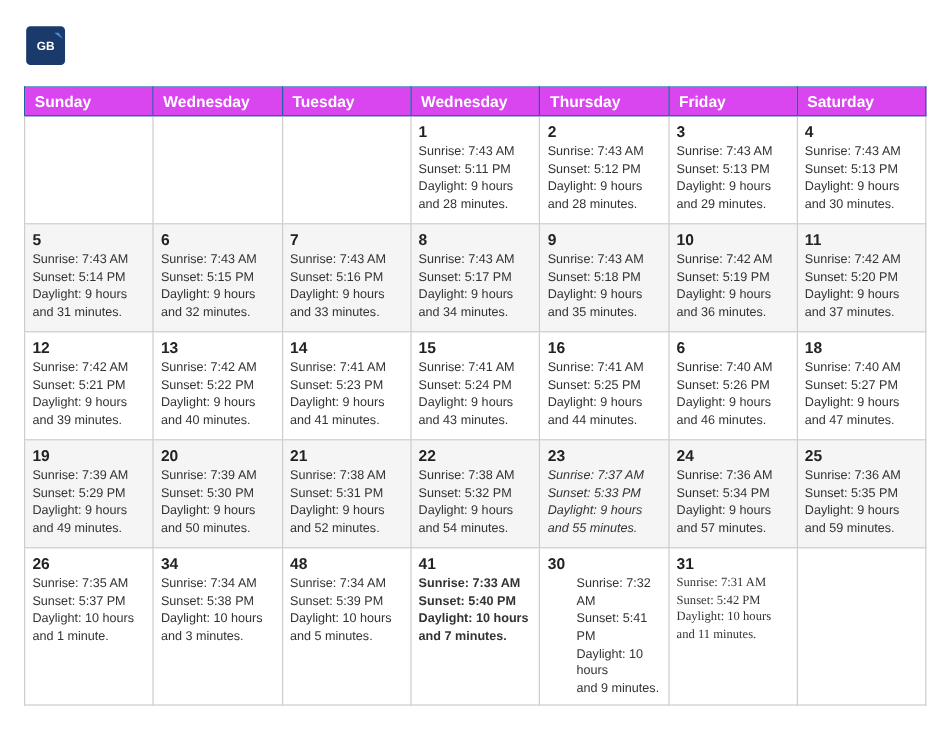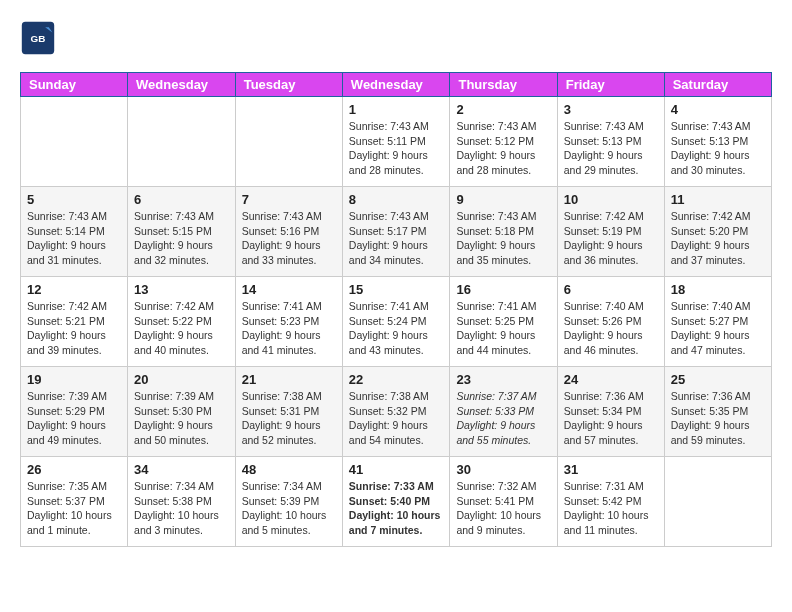--- a/index.html
+++ b/index.html
@@ -340,7 +340,7 @@
         </td>
         <td>
           <div class="day-number">30</div>
-          <div class="day-info" style="white-space: pre-line;">Sunrise: 7:32 AM
+          <div class="day-info" style="white-space: pre-line; margin-left: 24px;">Sunrise: 7:32 AM
 Sunset: 5:41 PM
 Daylight: 10 hours
 and 9 minutes.</div>

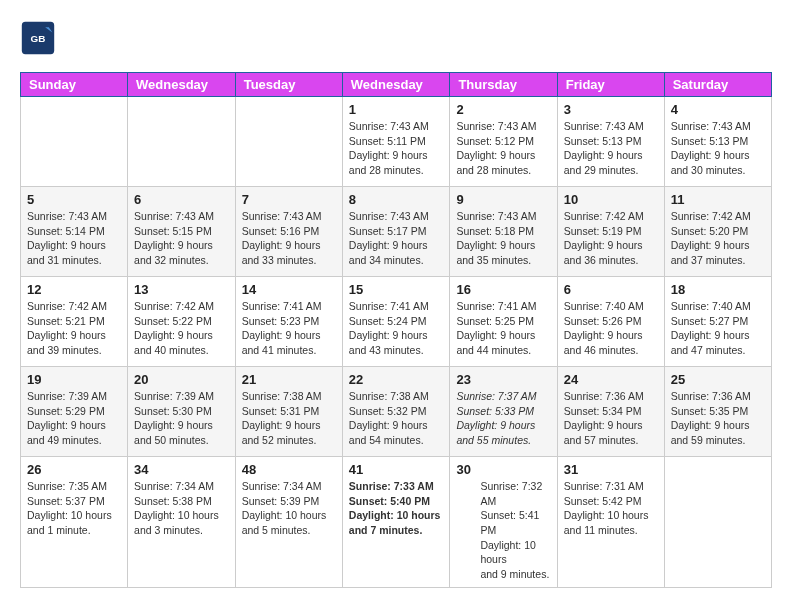--- a/index.html
+++ b/index.html
@@ -347,7 +347,7 @@
         </td>
         <td>
           <div class="day-number">31</div>
-          <div class="day-info" style="white-space: pre-line;">Sunrise: 7:31 AM
+          <div class="day-info" style="white-space: pre-line; font-family: Liberation Serif, serif;">Sunrise: 7:31 AM
 Sunset: 5:42 PM
 Daylight: 10 hours
 and 11 minutes.</div>

